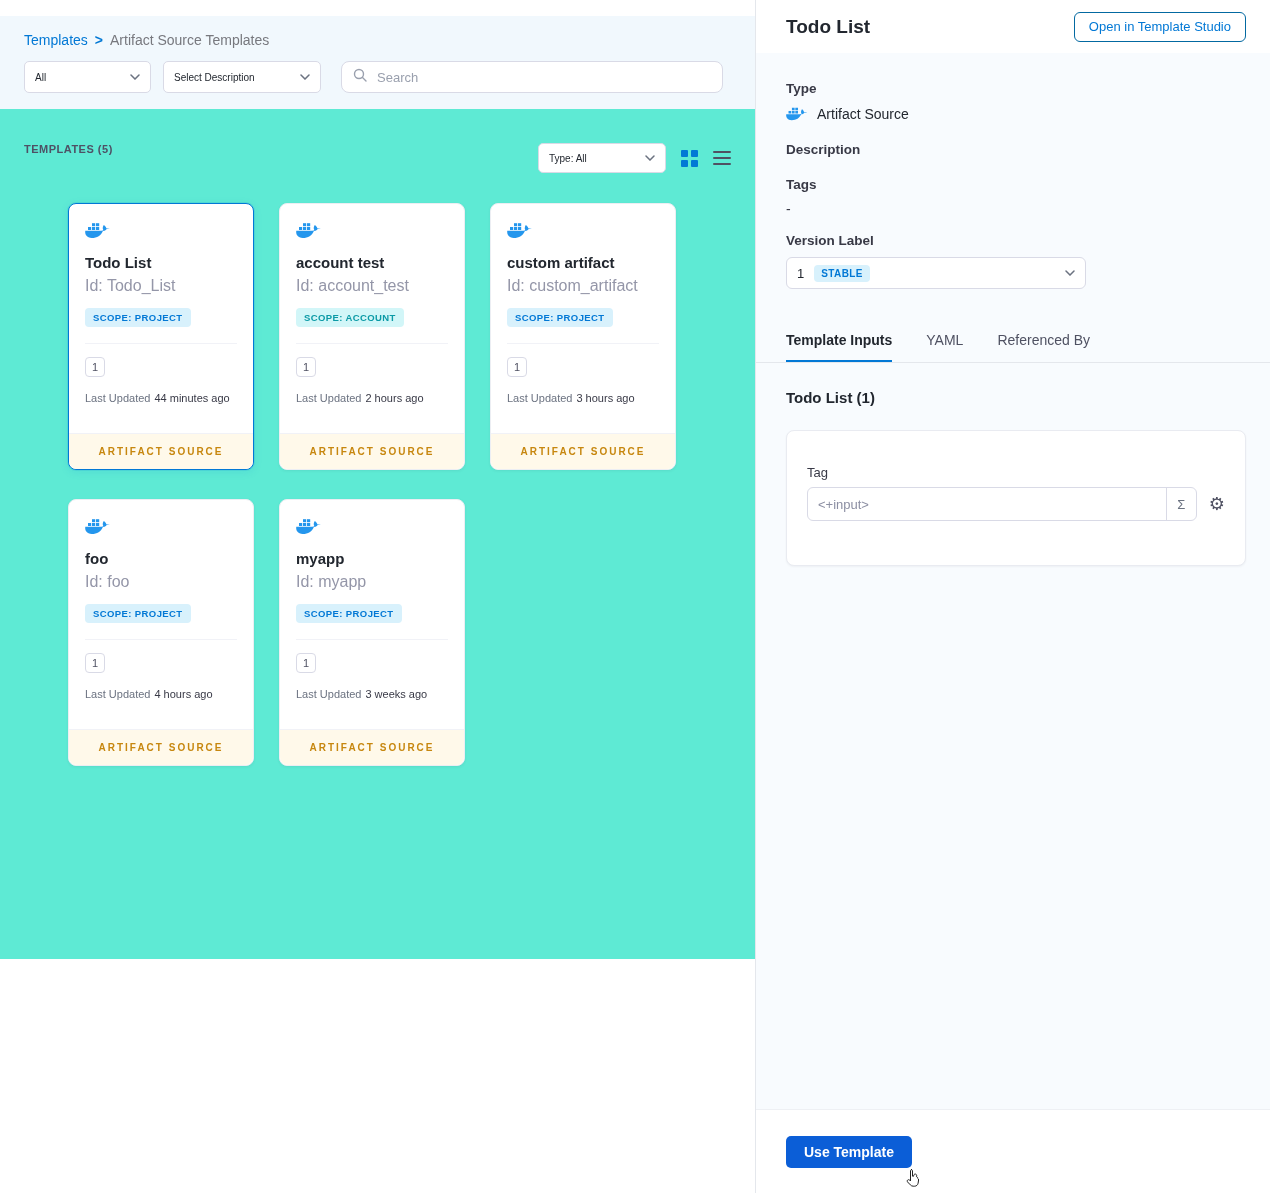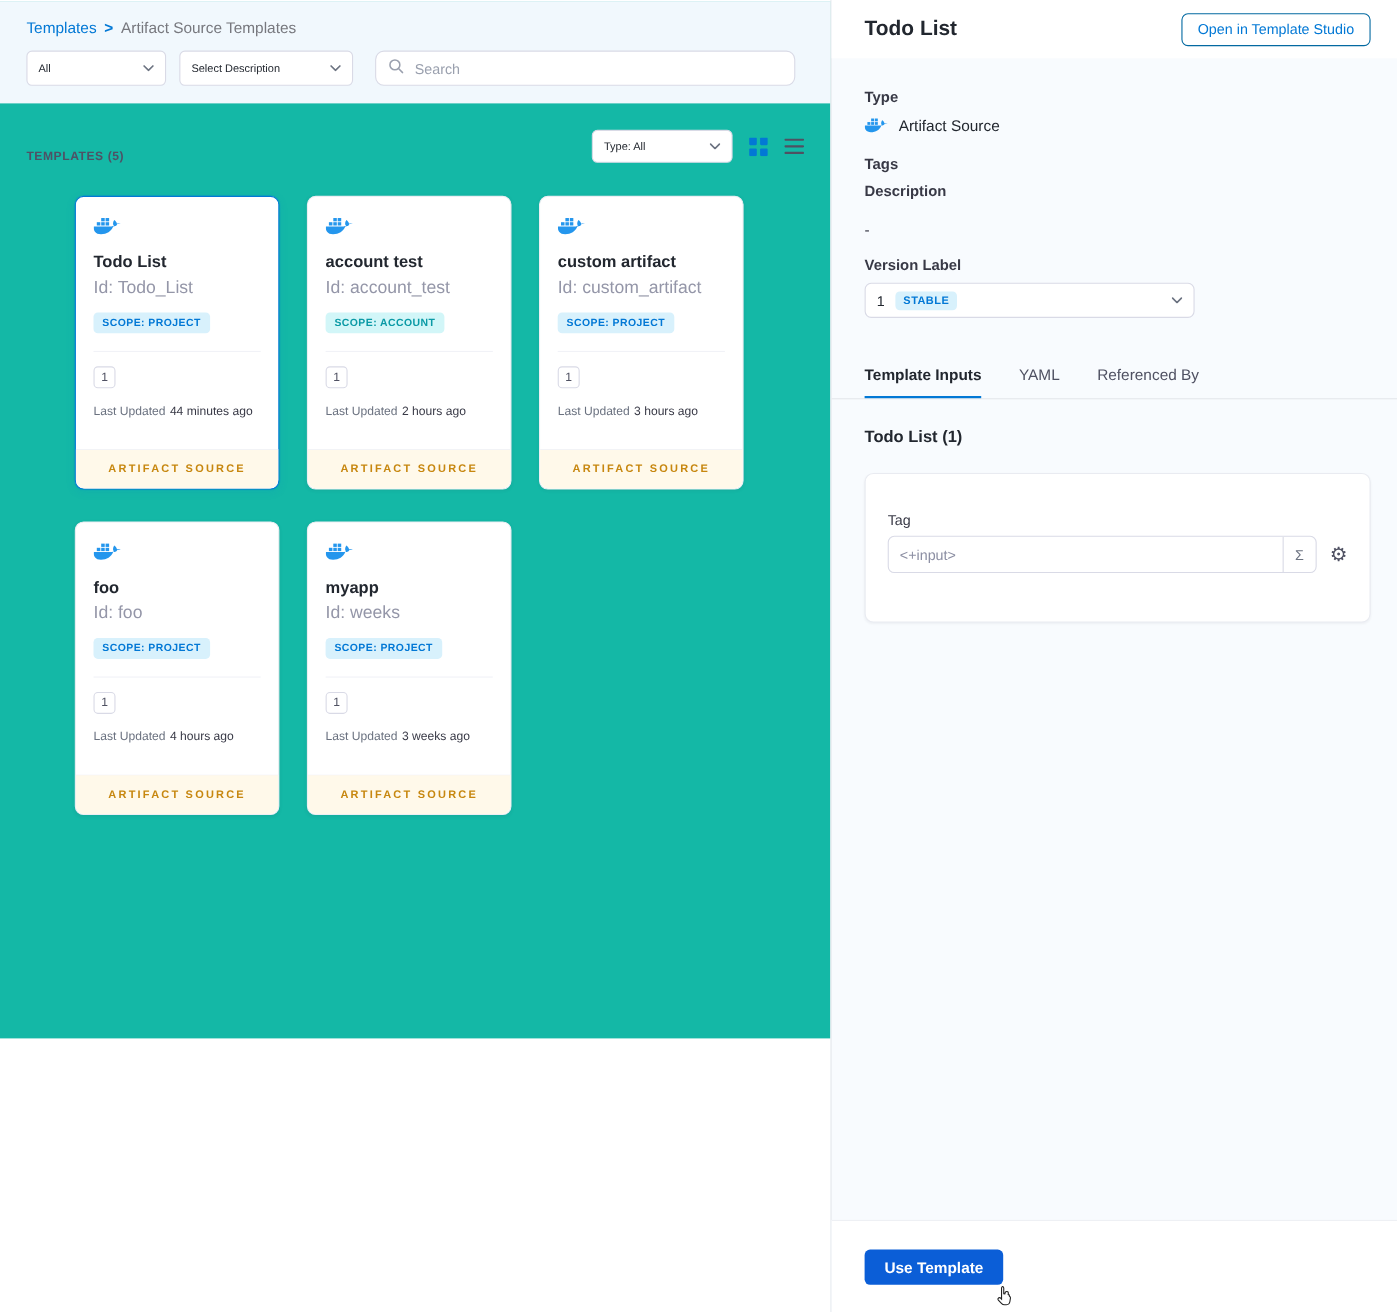--- a/index.html
+++ b/index.html
@@ -11,7 +11,7 @@
   .app { position: relative; width: 1270px; height: 1193px; }
 
   
-  .left-pane { position: absolute; left: 0; top: 1px; width: 755px; height: 943px; background: #14b8a6; }
+  .left-pane { position: absolute; left: 0; top: 16px; width: 755px; height: 943px; background: #5eead4; }
   .topbar { background: #f1f8fd; padding: 16px 24px; }
   .breadcrumb { font-size: 14px; display: flex; align-items: center; gap: 7px; }
   .breadcrumb a { color: #0278d5; text-decoration: none; cursor: pointer; }

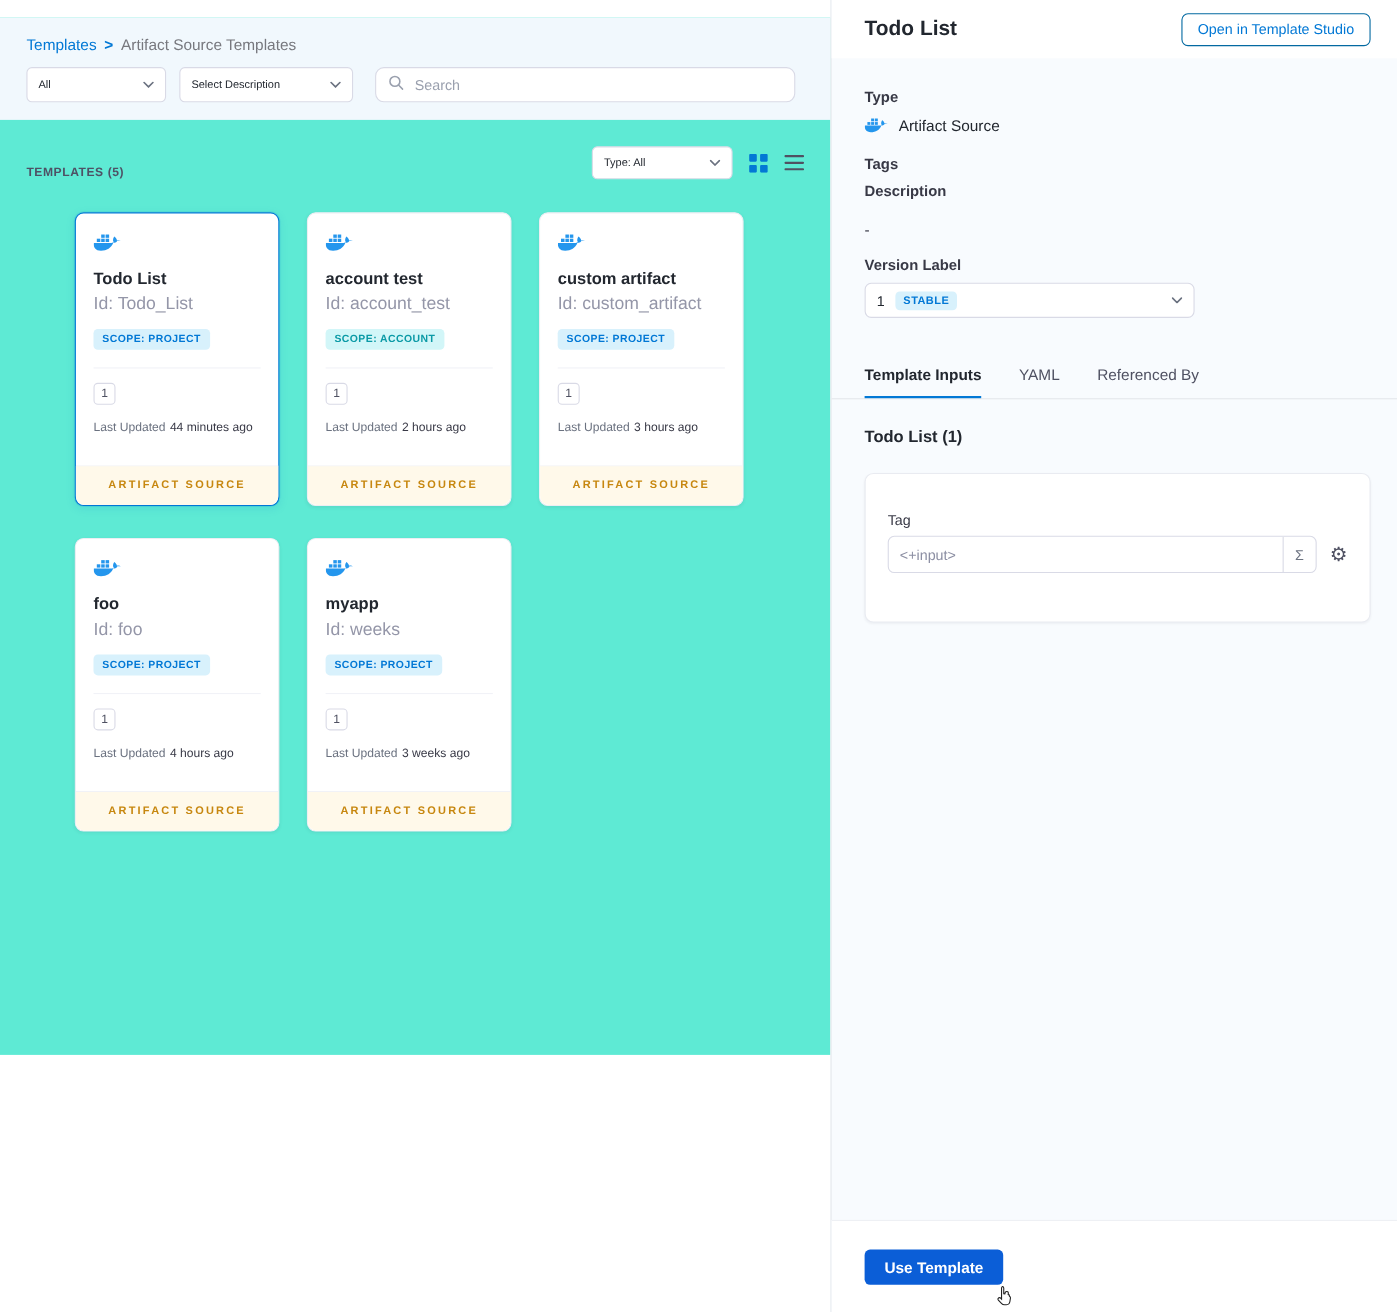--- a/index.html
+++ b/index.html
@@ -33,7 +33,7 @@
   .search-box input { border: 0; outline: none; flex: 1; font-size: 13px; color: #22272f; background: transparent; font-family: inherit; }
   .search-box input::placeholder { color: #9aa0ae; }
 
-  .list-header { display: flex; justify-content: space-between; align-items: flex-end; padding: 0 24px; margin-top: 24px; }
+  .list-header { display: flex; justify-content: space-between; align-items: flex-start; padding: 0 24px; margin-top: 34px; }
   .count-label { font-size: 11px; font-weight: 700; color: #4e5165; letter-spacing: .5px; }
   .list-header .right { display: flex; align-items: center; gap: 15px; }
   .sel-type { width: 128px; height: 30px; }

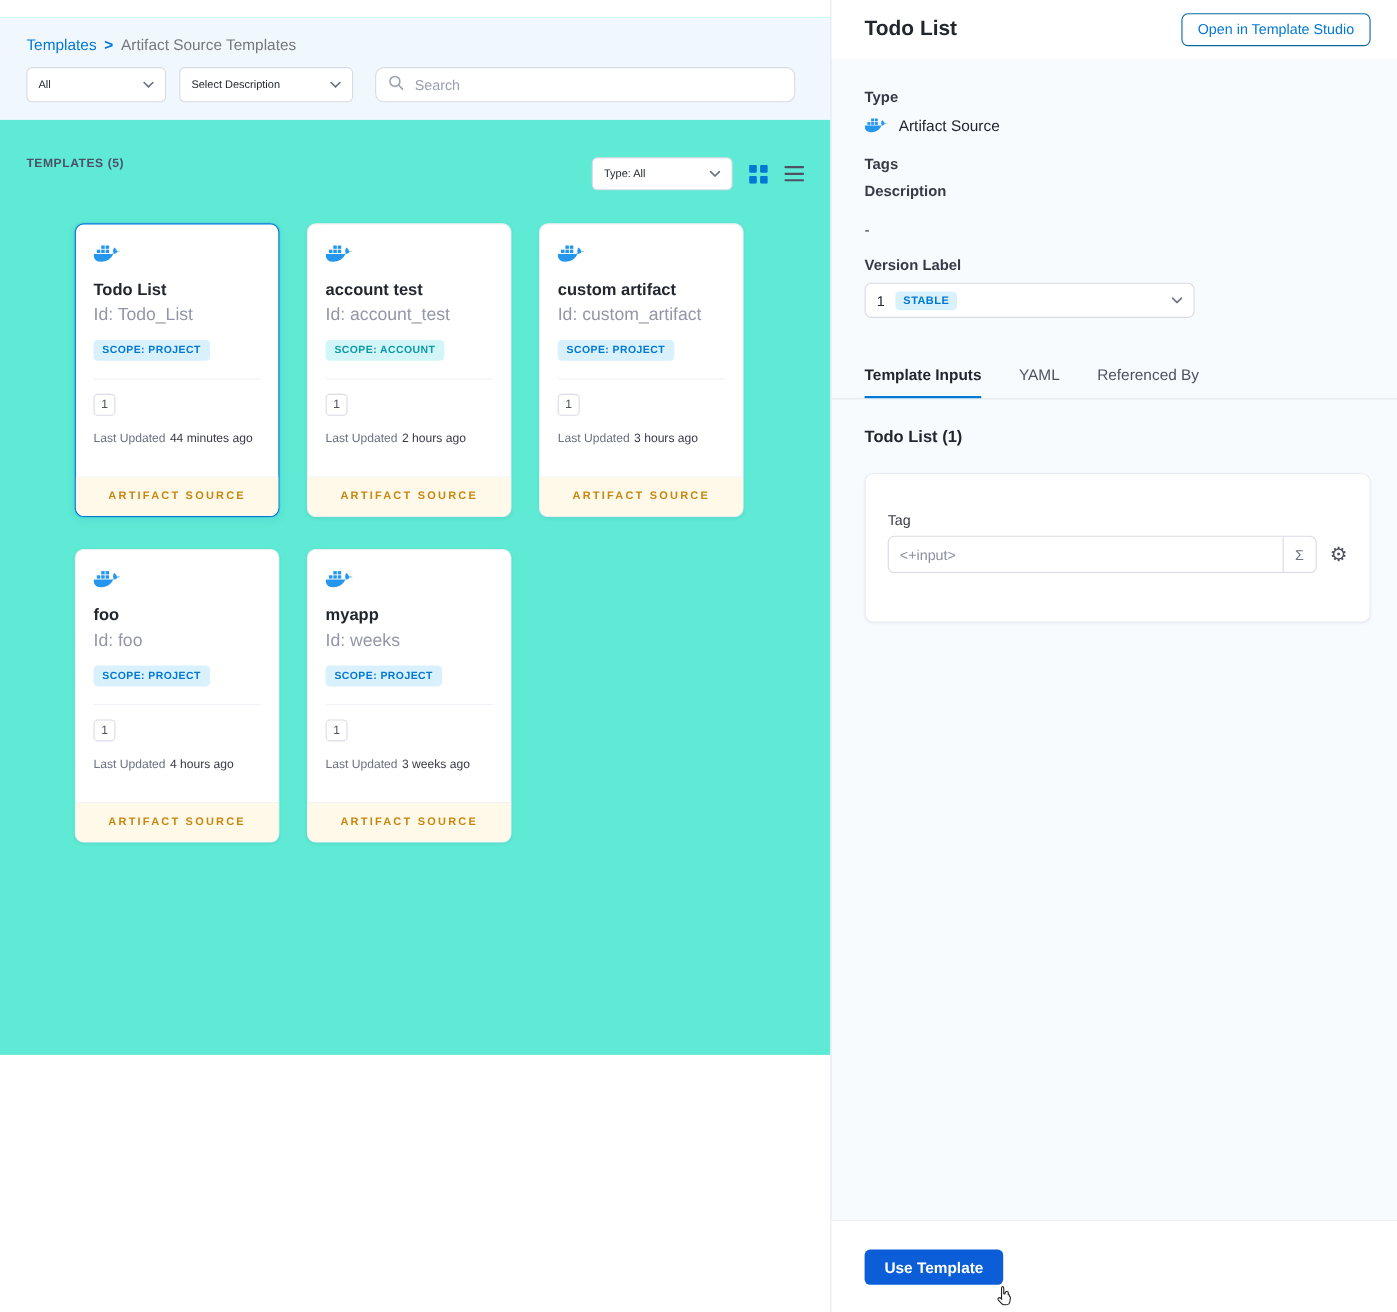--- a/index.html
+++ b/index.html
@@ -319,8 +319,8 @@
         </span>
         <span>Artifact Source</span>
       </div>
+      <div class="d-label d-gap">Description</div>
       <div class="d-label">Tags</div>
-      <div class="d-label d-gap">Description</div>
       <div class="d-value">-</div>
       <div class="d-label">Version Label</div>
       <div class="version-select">

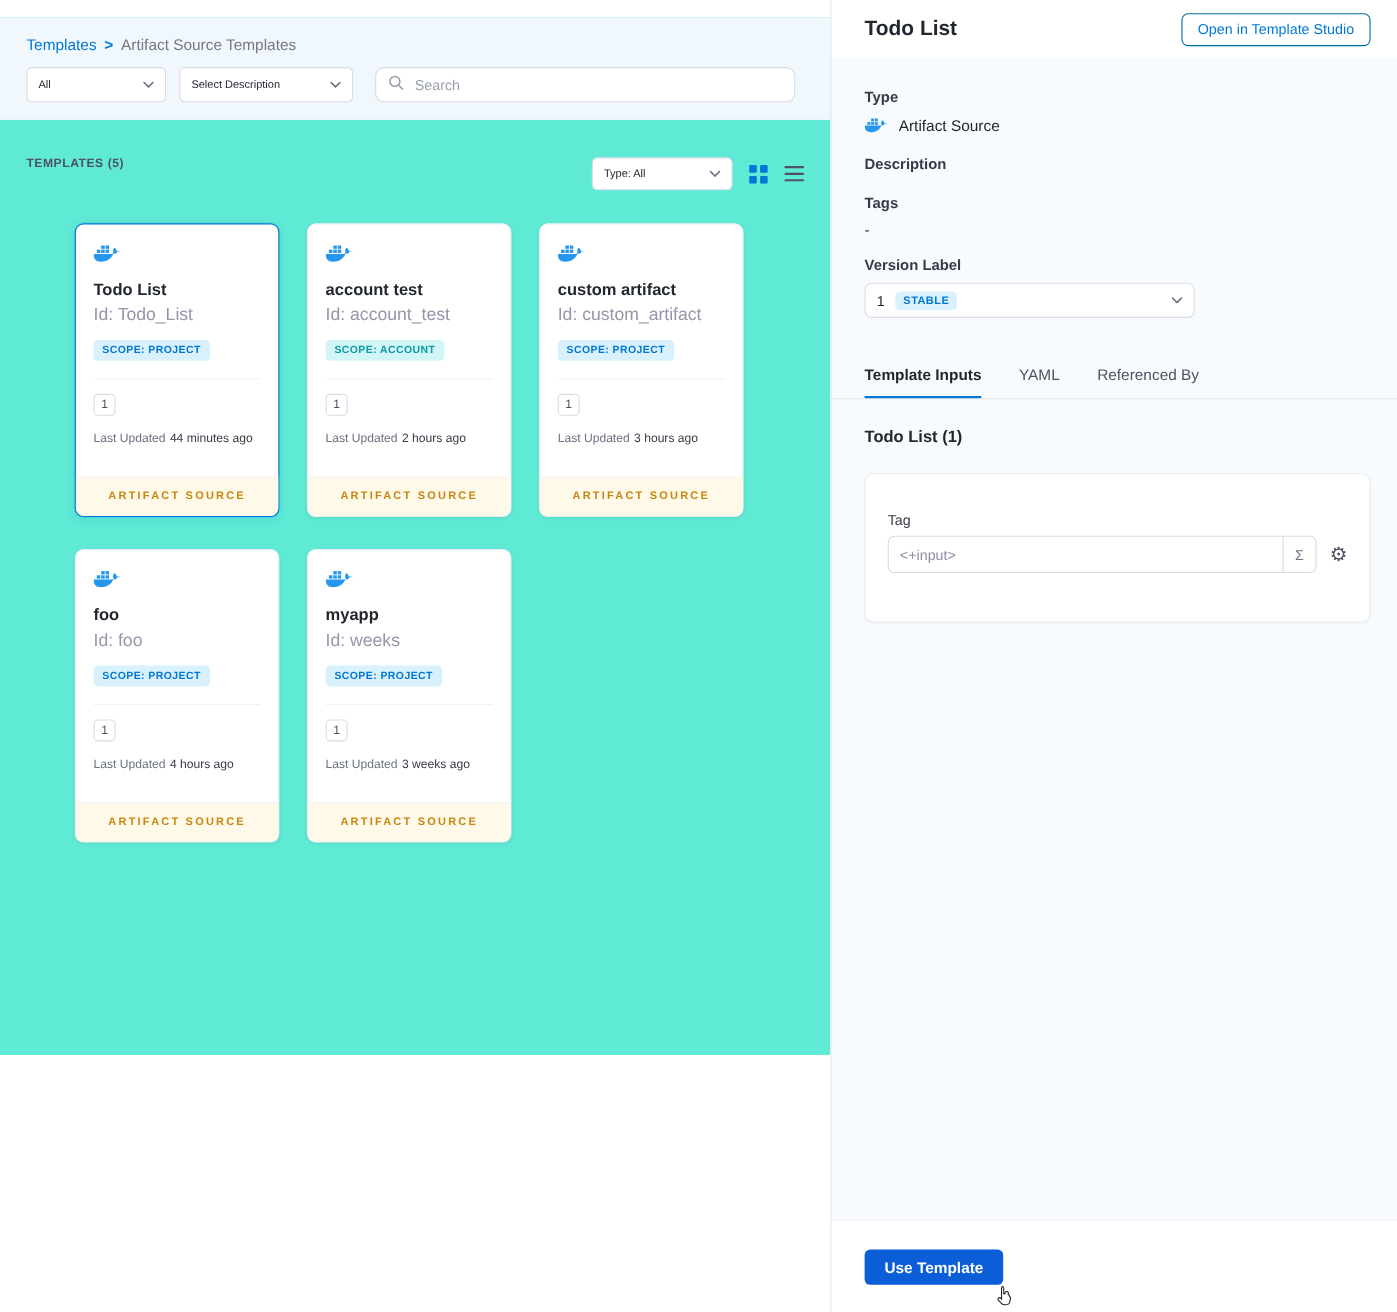--- a/index.html
+++ b/index.html
@@ -283,7 +283,7 @@
               </svg>
           </span>
           <div class="card-title">myapp</div>
-          <div class="card-id">Id: weeks</div>
+          <div class="card-id">Id: myapp</div>
           <span class="scope-badge project">SCOPE: PROJECT</span>
           <div class="card-divider"></div>
           <span class="version-chip">1</span>

